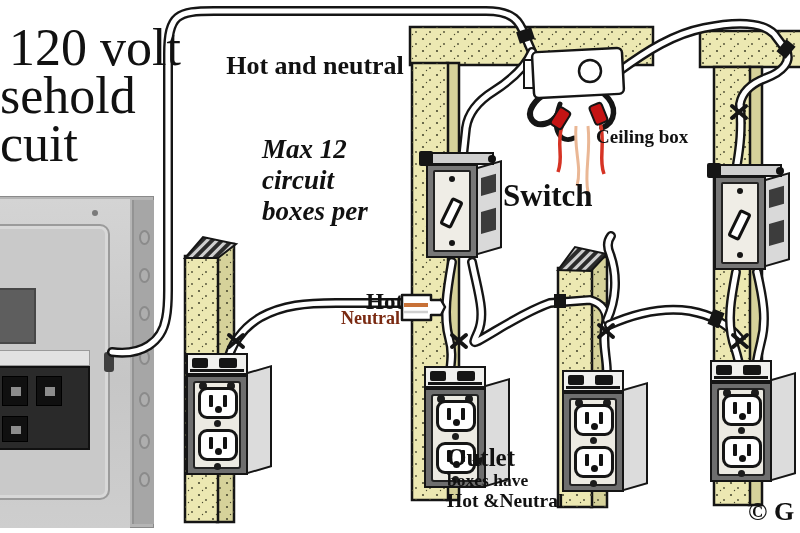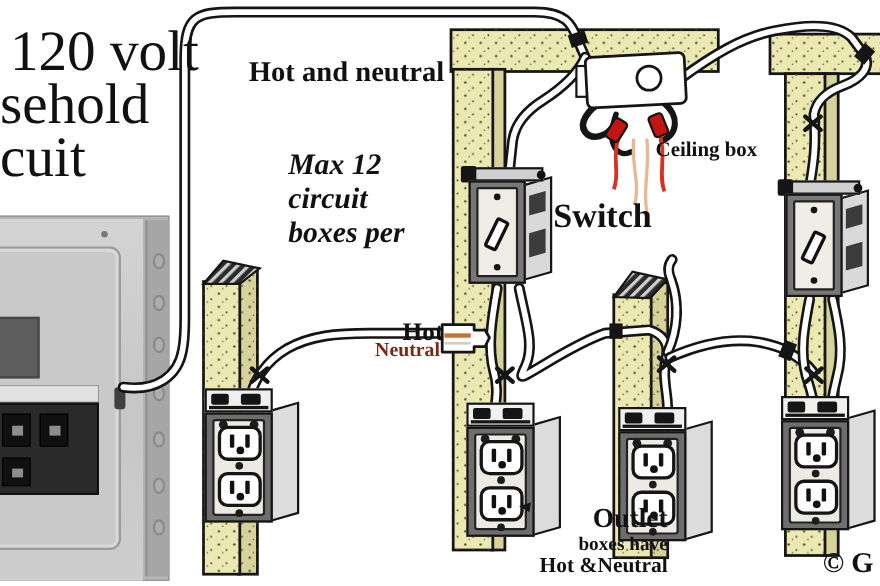--- a/index.html
+++ b/index.html
@@ -72,7 +72,7 @@
   .lbl-ceiling{left:596px;top:126px;font-weight:bold;font-size:19px;}
   .lbl-hot{left:366px;top:265px;font-weight:bold;font-size:23px;margin-top:24px;}
   .lbl-neutral{left:341px;top:308px;font-weight:bold;font-size:18px;color:var(--neutral_label);}
-  .note{left:447px;top:444px;width:160px;text-align:right;font-weight:bold;margin-top:14px;}
+  .note{left:447px;top:444px;width:160px;text-align:left;font-weight:bold;}
   .note .n1{font-size:25px;line-height:27px;}
   .note .n2{font-size:17.5px;line-height:19px;}
   .note .n3{font-size:19.5px;line-height:22px;}

